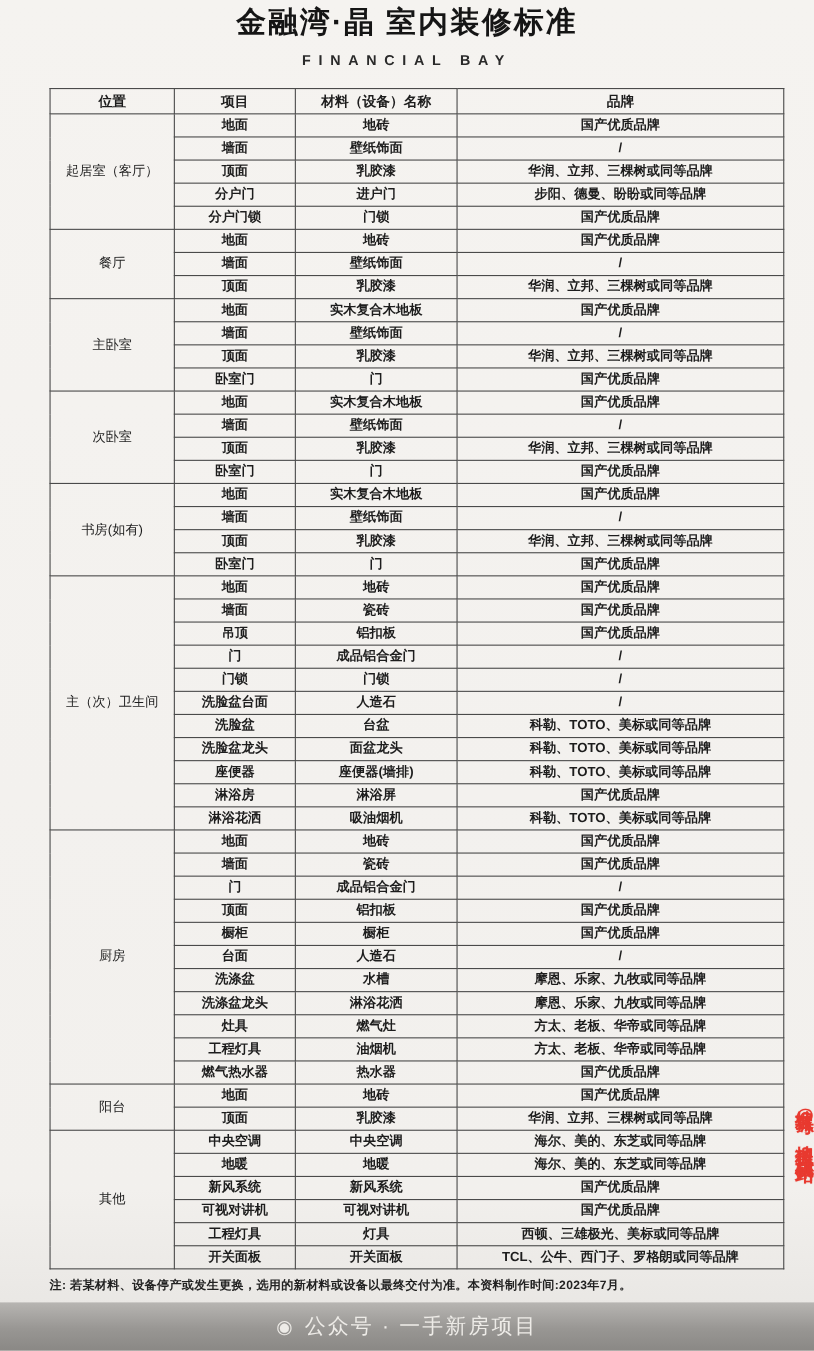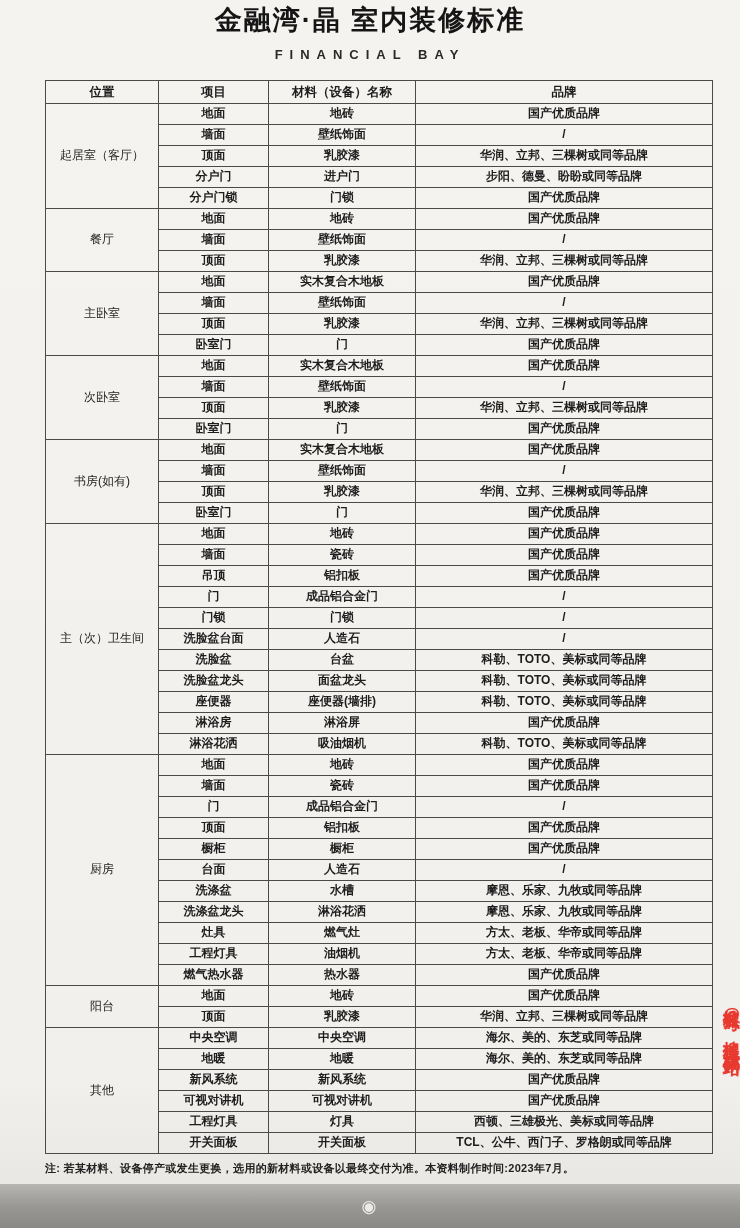--- a/index.html
+++ b/index.html
@@ -383,6 +383,7 @@
 
   <div class="footer-bar">
     <span class="footer-icon">◉</span>
+    <span>公众号 · 一手新房项目</span>
   </div>
 
   <div class="watermark">搜狐号@搜狐焦点杭州站</div>

